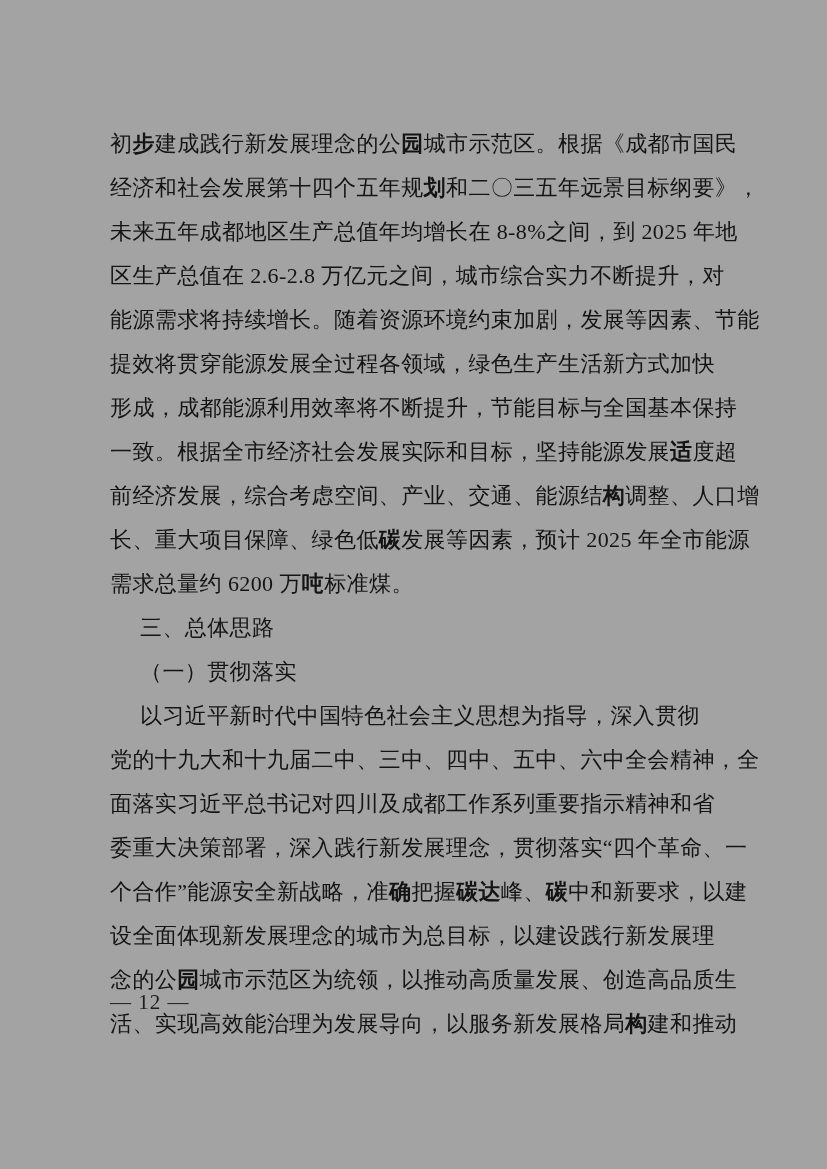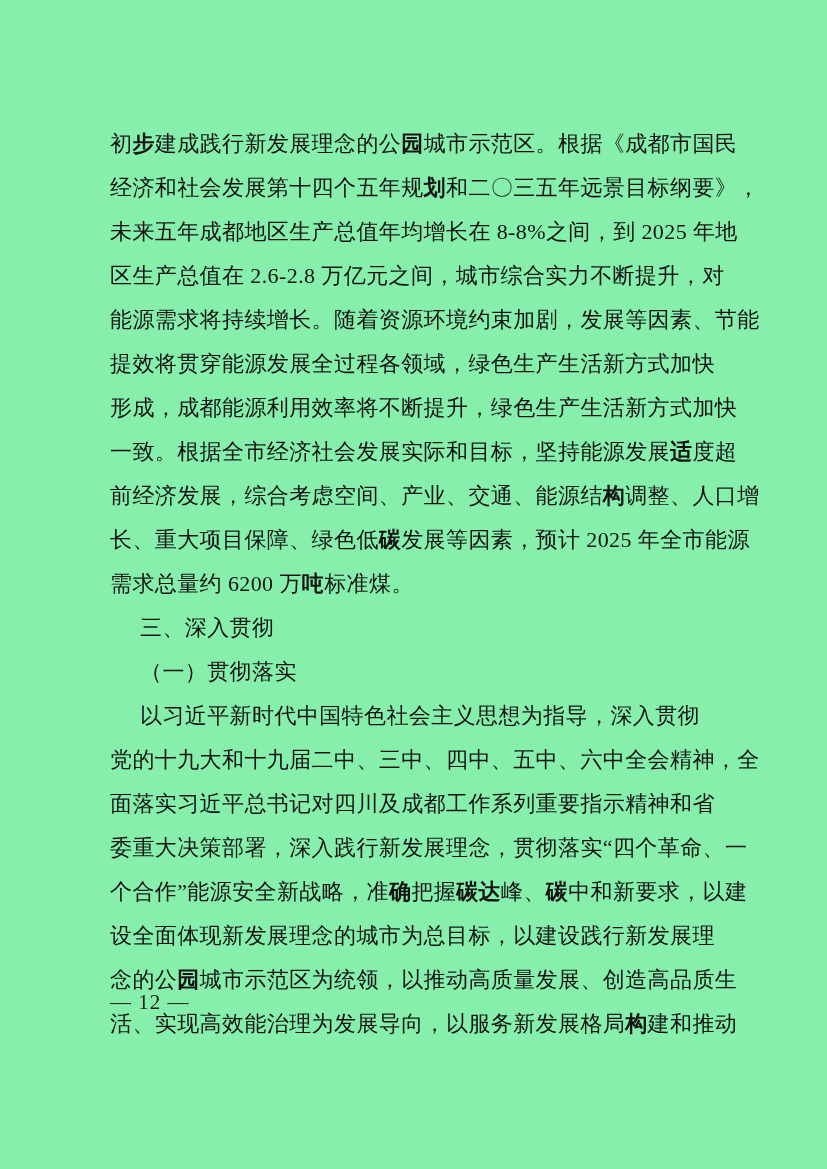--- a/index.html
+++ b/index.html
@@ -15,7 +15,7 @@
   .page {
     position: absolute;
     inset: 0;
-    background: #86efac;
+    background: #a3a3a3;
   }
   .doc-body {
     position: absolute;

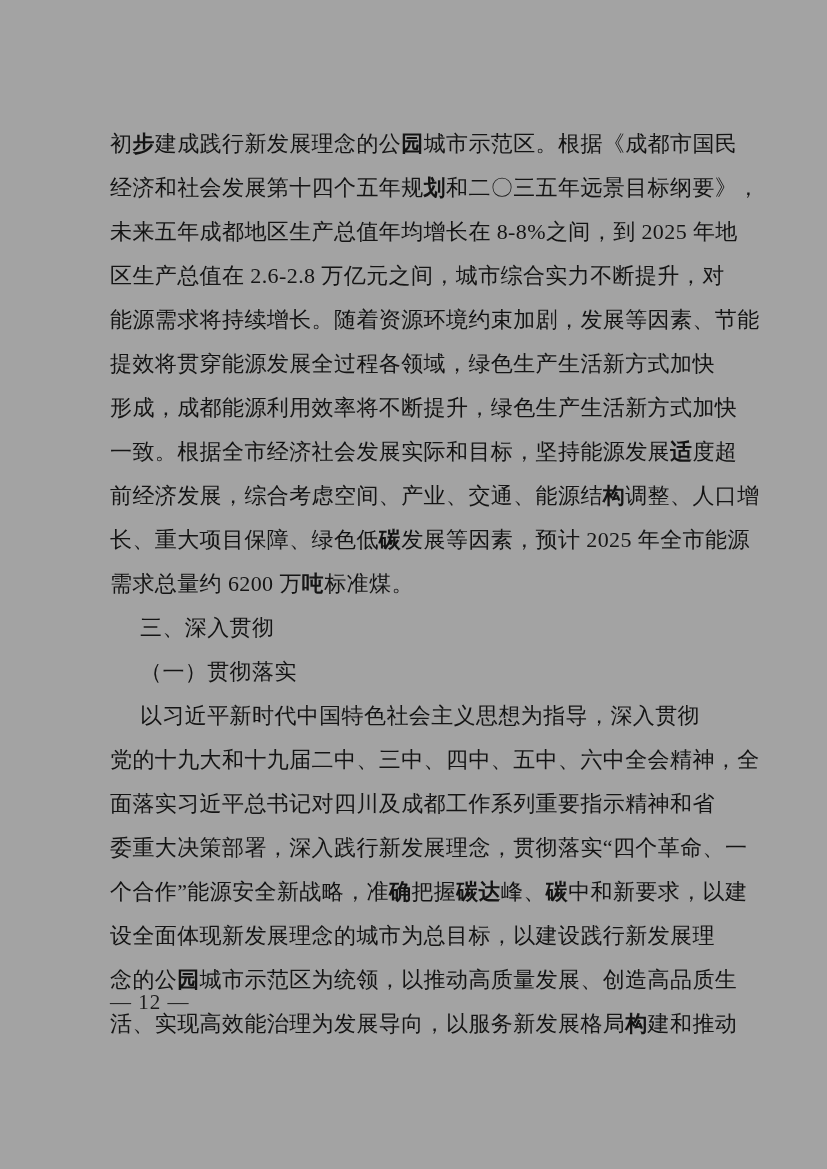--- a/index.html
+++ b/index.html
@@ -54,7 +54,7 @@
         <div class="line">区生产总值在 2.6-2.8 万亿元之间，城市综合实力不断提升，对</div>
         <div class="line">能源需求将持续增长。随着资源环境约束加剧，发展等因素、节能</div>
         <div class="line">提效将贯穿能源发展全过程各领域，绿色生产生活新方式加快</div>
-        <div class="line">形成，成都能源利用效率将不断提升，绿色生产生活新方式加快</div>
+        <div class="line">形成，成都能源利用效率将不断提升，节能目标与全国基本保持</div>
         <div class="line">一致。根据全市经济社会发展实际和目标，坚持能源发展<b>适</b>度超</div>
         <div class="line">前经济发展，综合考虑空间、产业、交通、能源结<b>构</b>调整、人口增</div>
         <div class="line">长、重大项目保障、绿色低<b>碳</b>发展等因素，预计 2025 年全市能源</div>

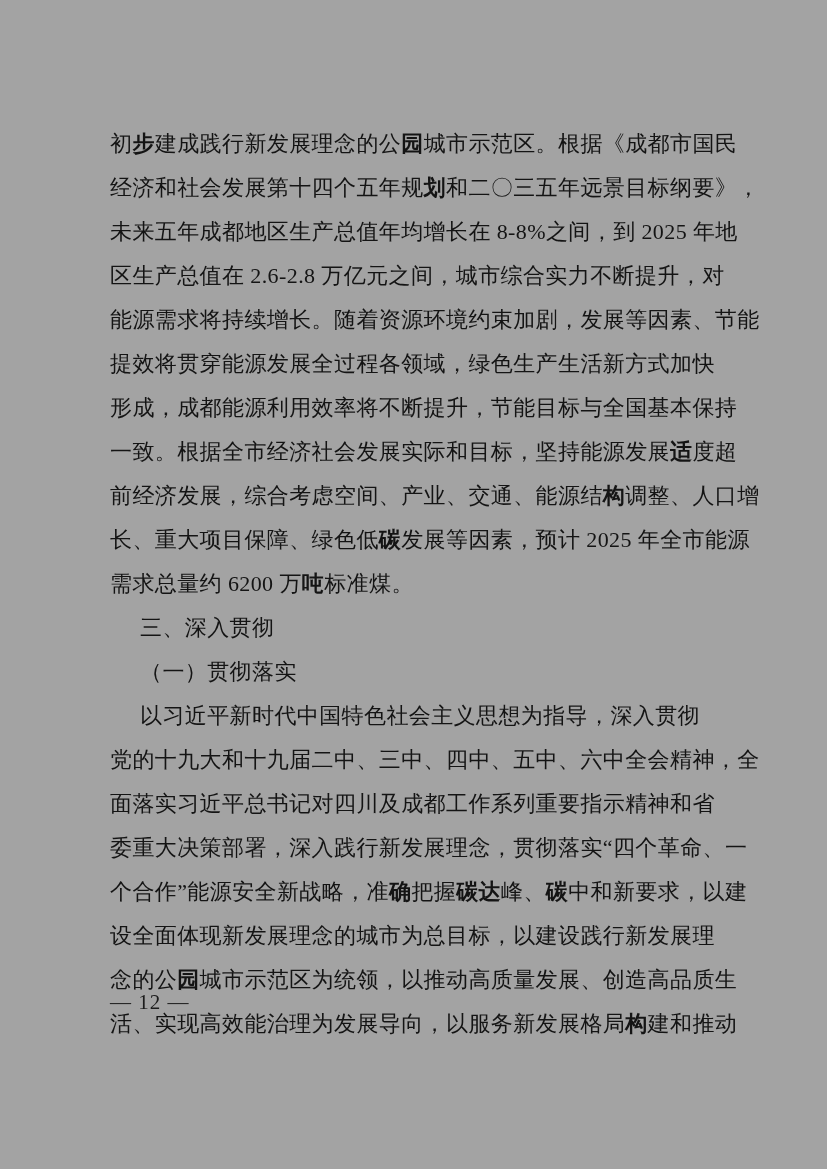--- a/index.html
+++ b/index.html
@@ -61,7 +61,7 @@
         <div class="line">需求总量约 6200 万<b>吨</b>标准煤。</div>
       </div>
       <div class="paragraph heading">
-        <div class="line indent">三、深入贯彻</div>
+        <div class="line indent">三、总体思路</div>
       </div>
       <div class="paragraph heading">
         <div class="line indent">（一）贯彻落实</div>

